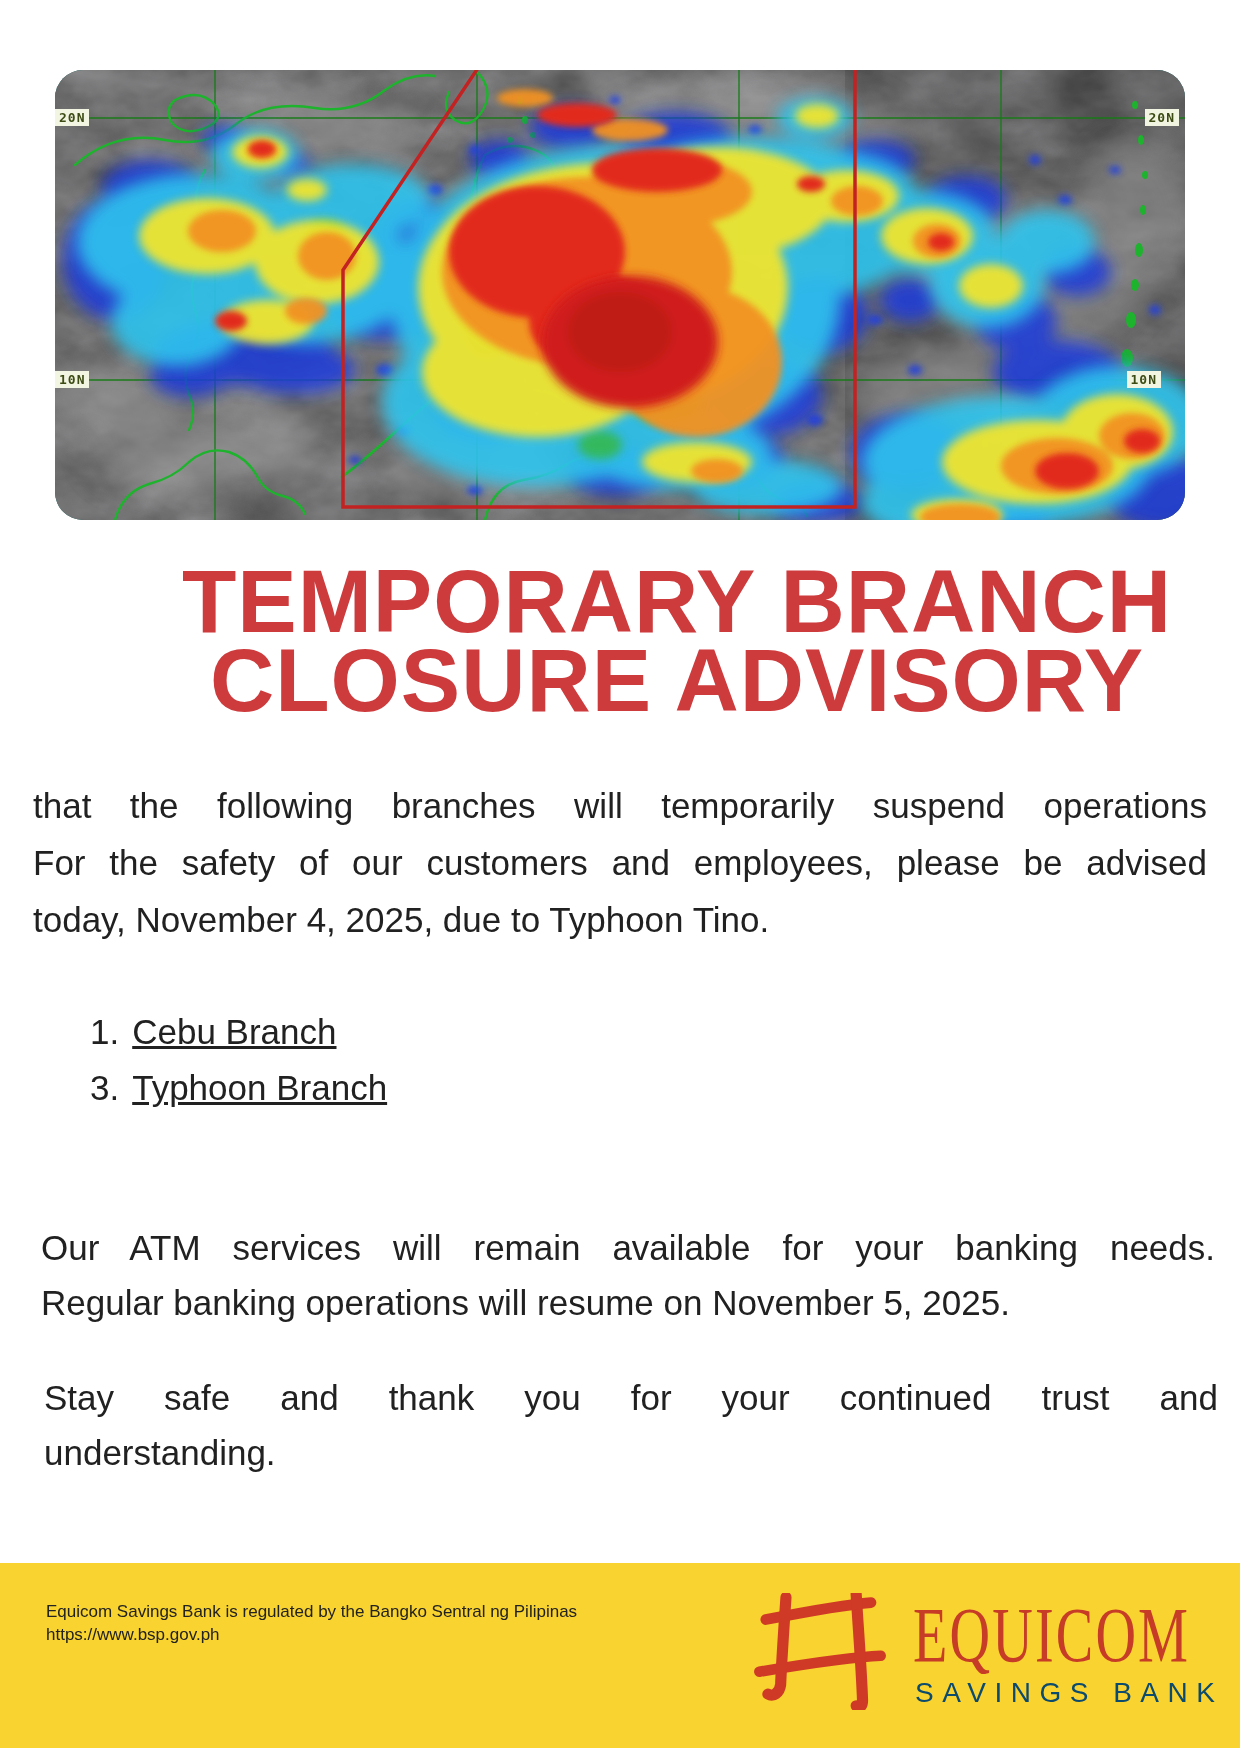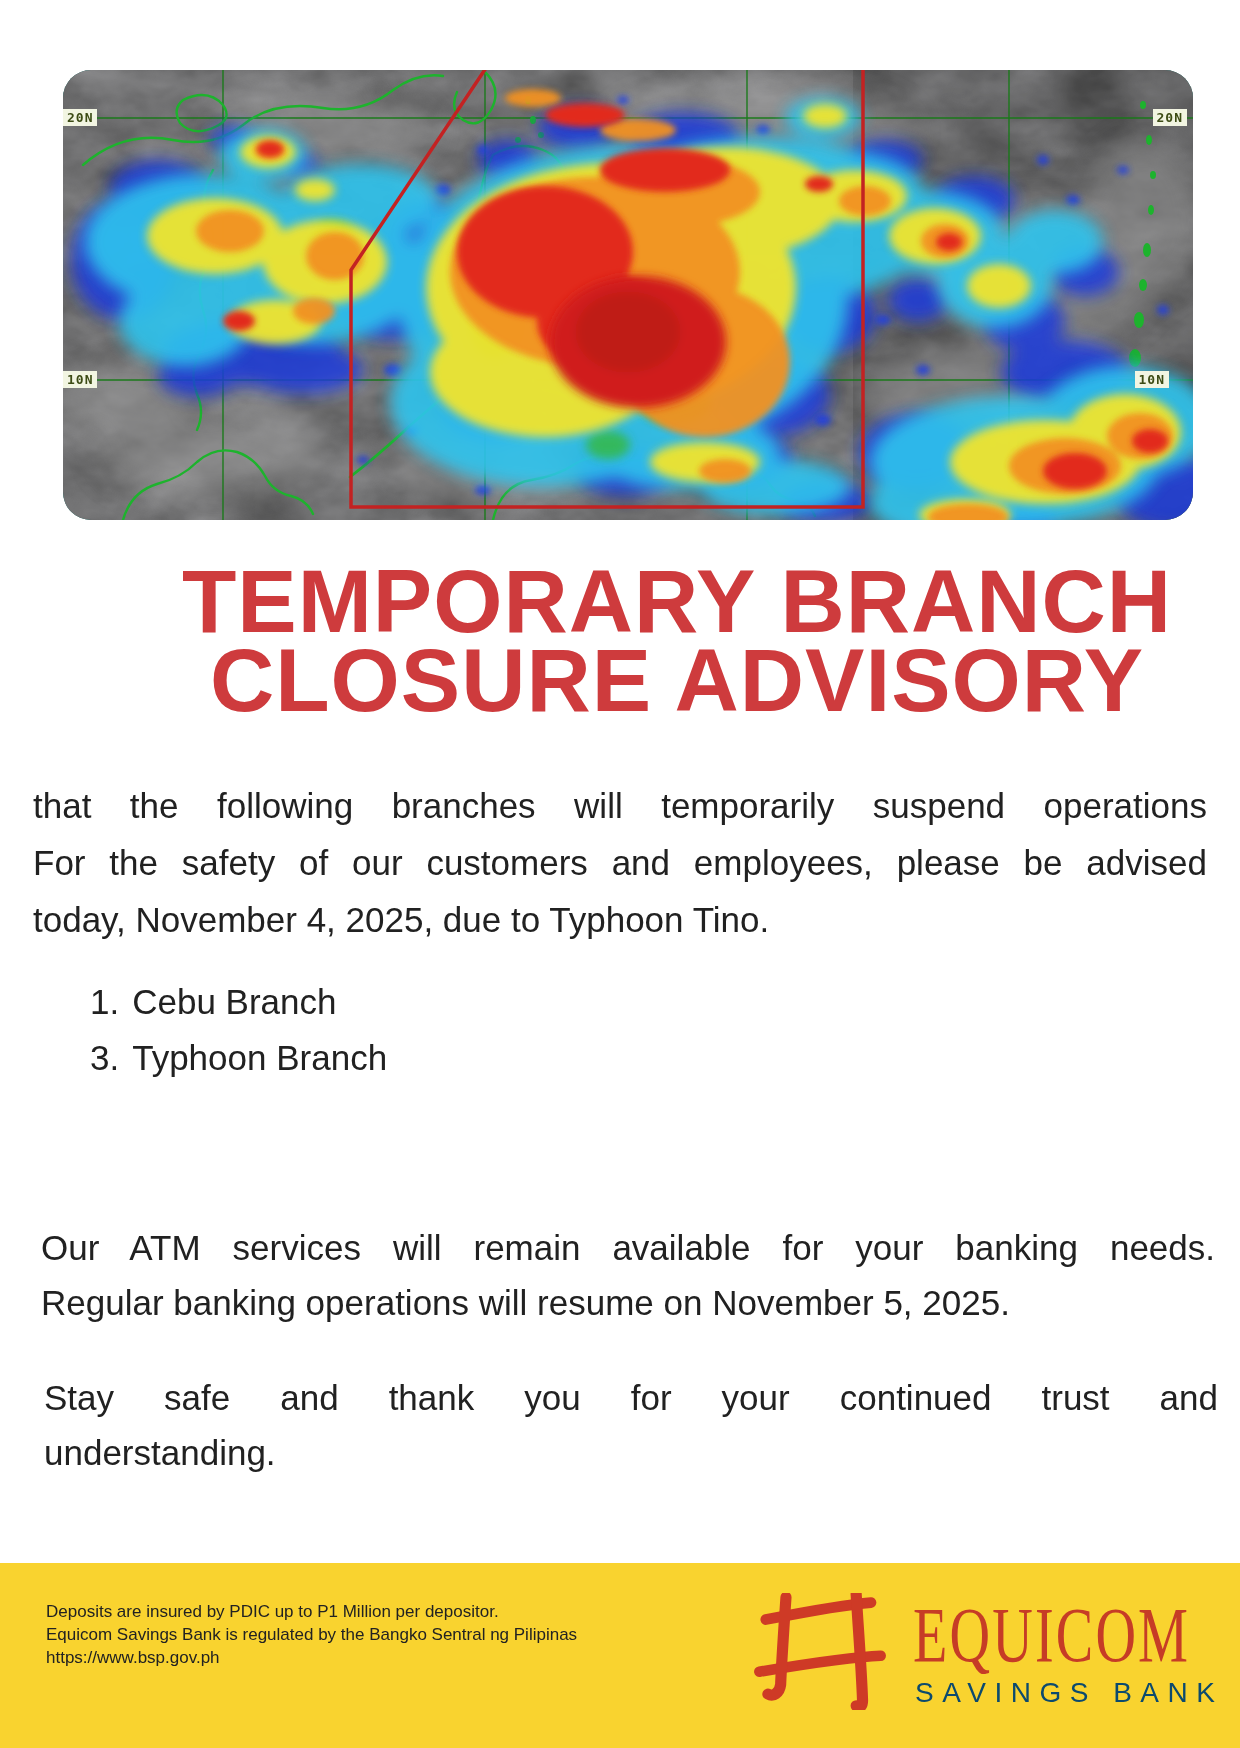--- a/index.html
+++ b/index.html
@@ -7,7 +7,7 @@
         font-family:"Liberation Sans",sans-serif;}
 
   
-  .sat{position:absolute;left:63px;top:70px;width:1130px;height:450px;border-radius:28px;
+  .sat{position:absolute;left:55px;top:70px;width:1130px;height:450px;border-radius:28px;
        overflow:hidden;background:#0f766e;}
   .sat svg{position:absolute;left:0;top:0;width:100%;height:100%;display:block;}
   .latlab{position:absolute;background:#f2f5e2;color:#3d4c15;font-weight:bold;

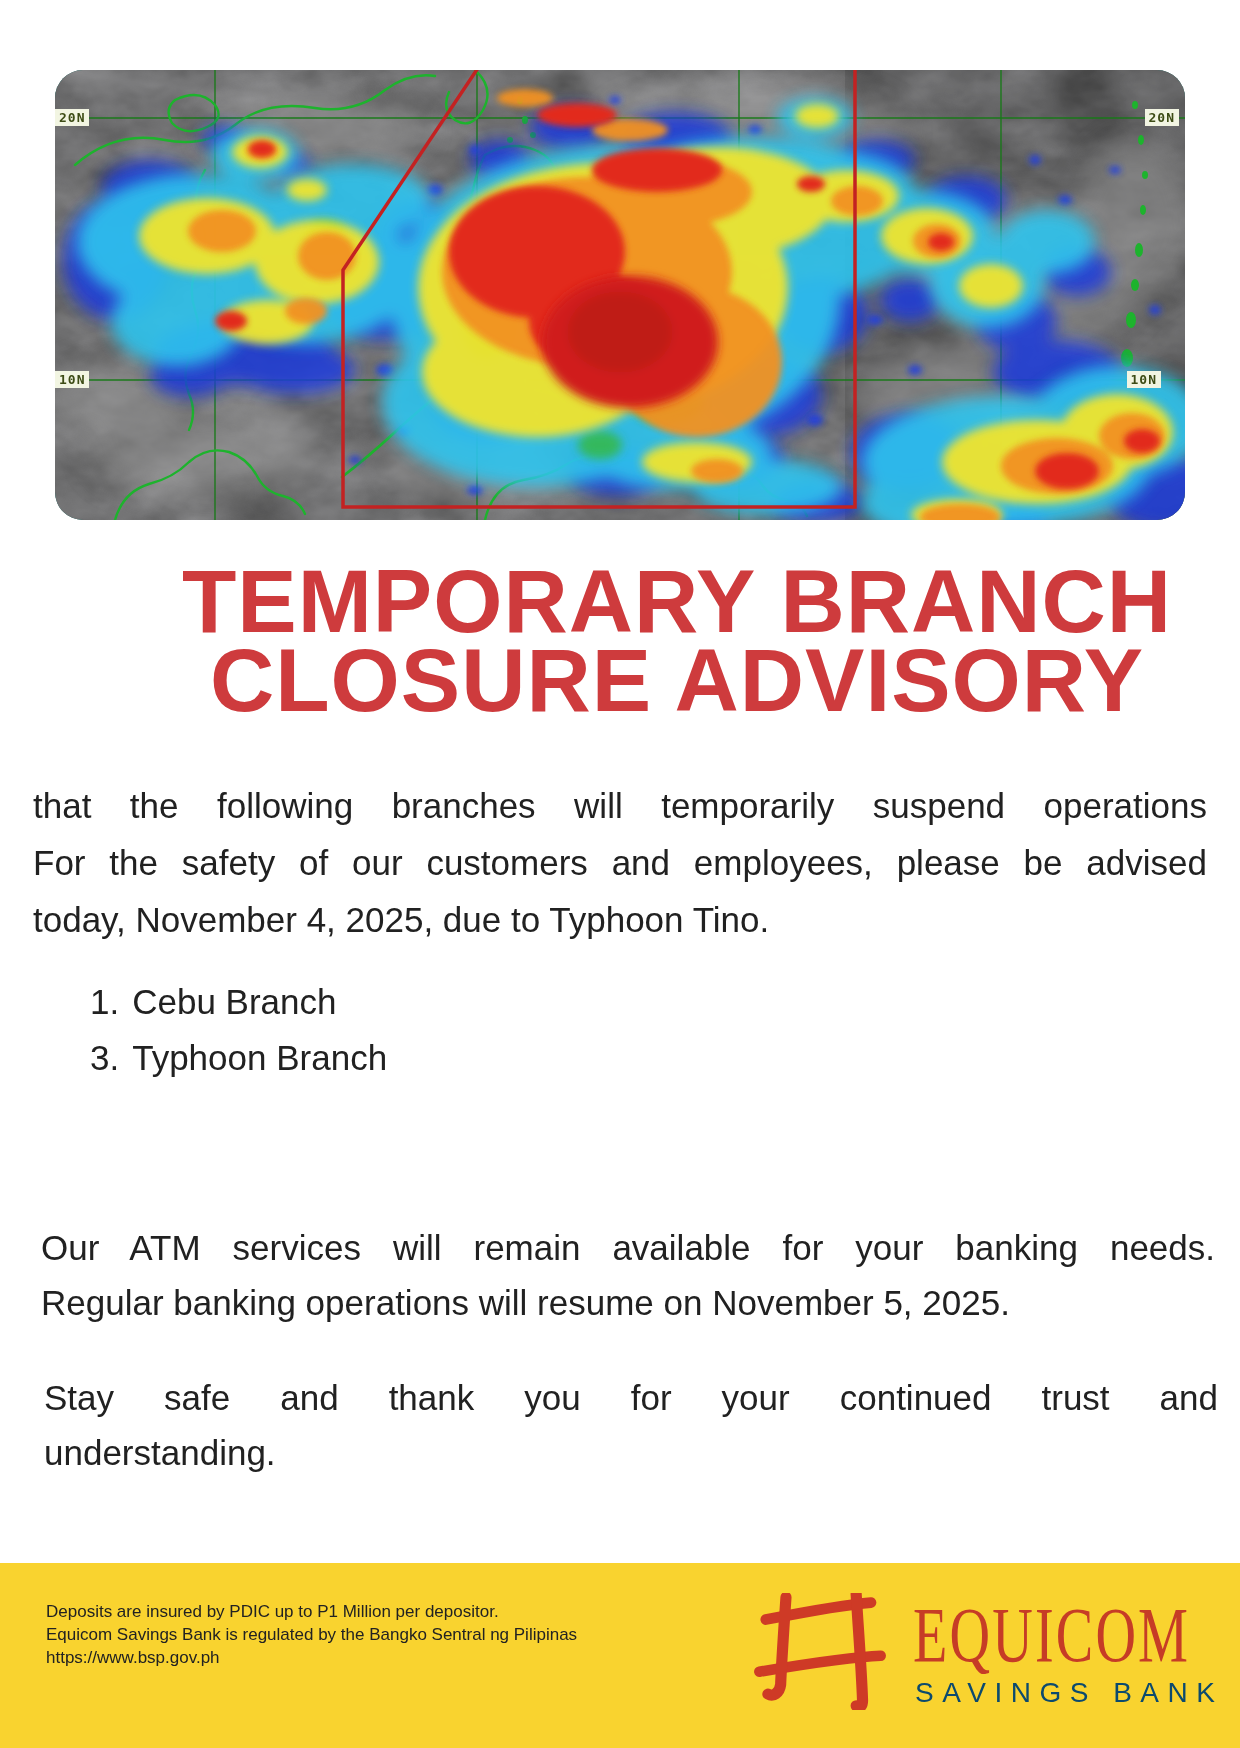--- a/index.html
+++ b/index.html
@@ -28,7 +28,7 @@
   #p1{top:777px;line-height:57px;}
   #p2{top:1220px;line-height:55px;margin-left:8px;}
   #p3{top:1370px;line-height:55px;margin-left:11px;}
-  .list{position:absolute;left:90px;top:974px;color:#212121;font-size:35px;line-height:56px;}
+  .list{position:absolute;left:90px;top:1004px;color:#212121;font-size:35px;line-height:56px;text-decoration:underline;}
   .num{display:inline-block;margin-right:13px;}
 
   

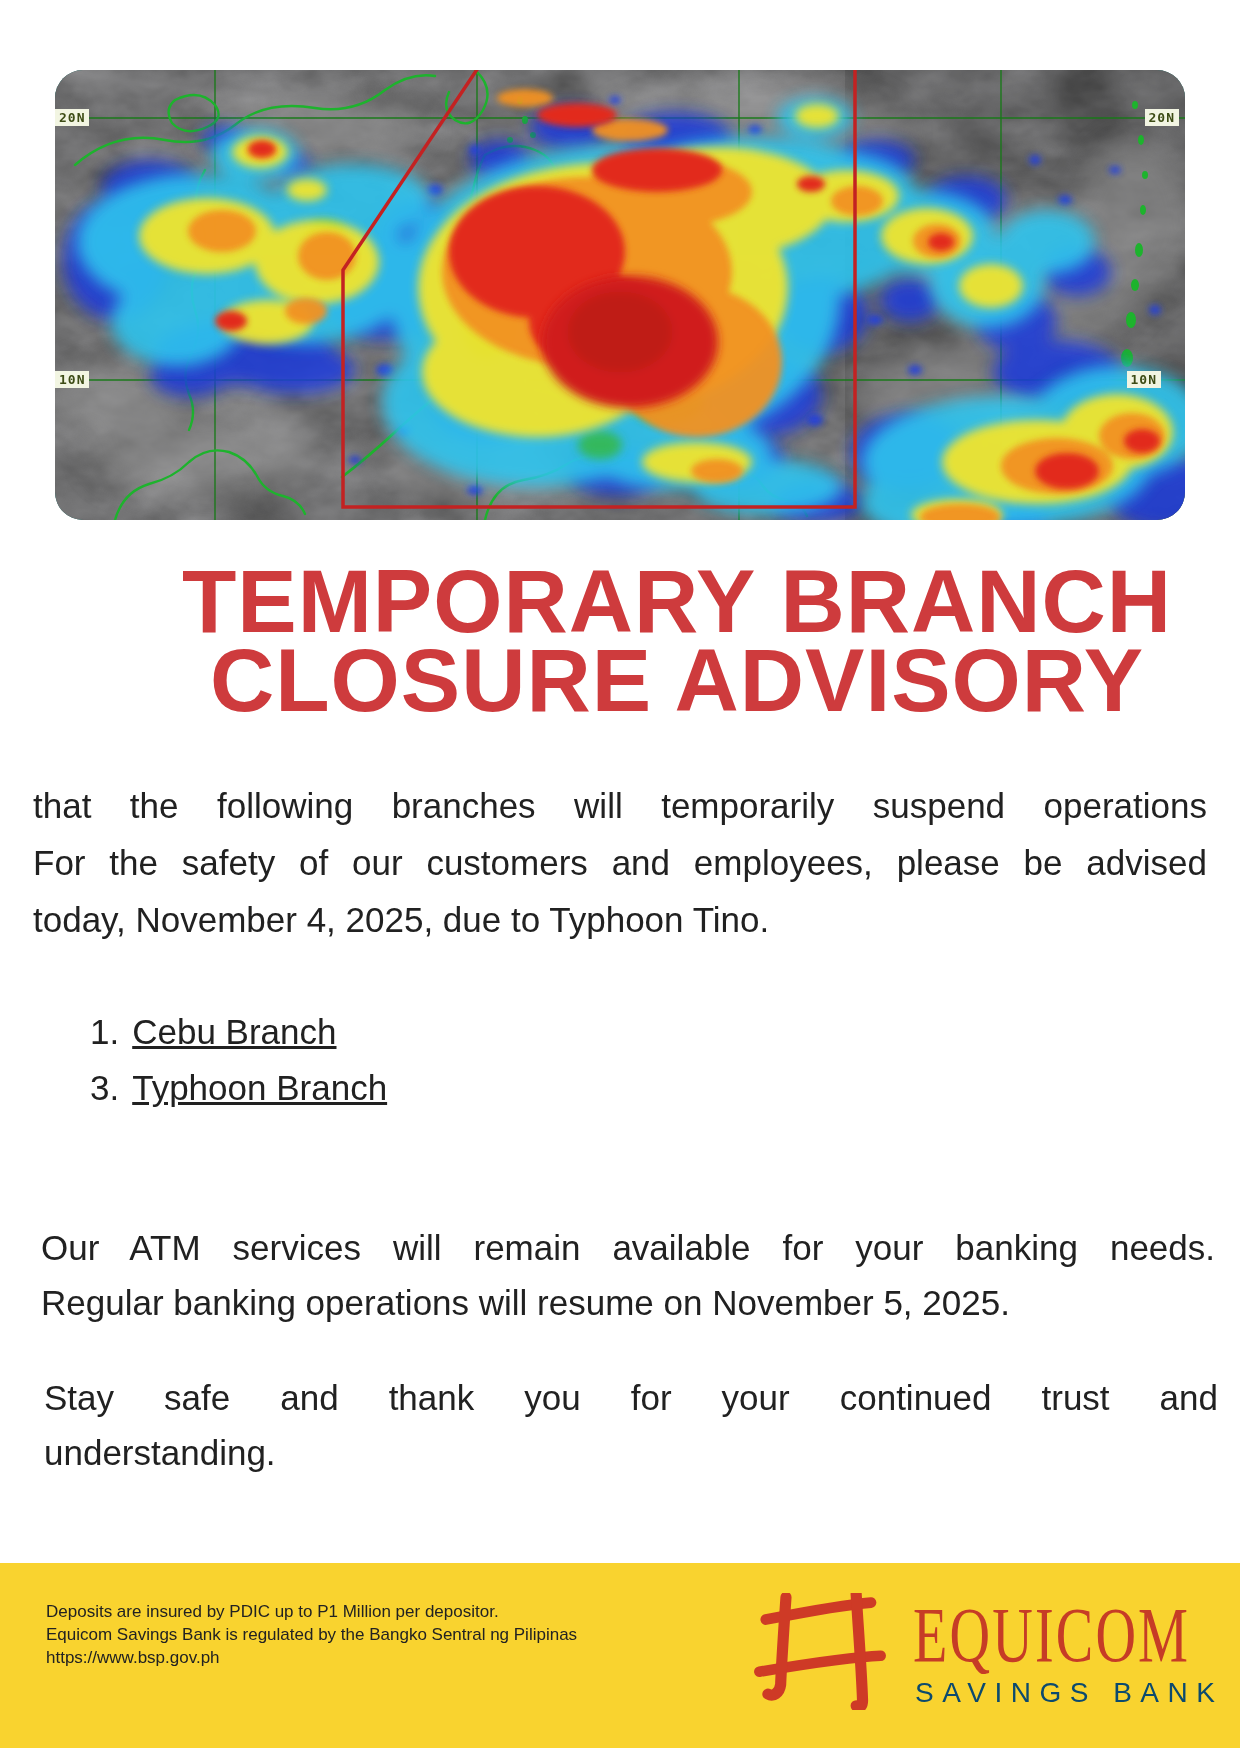--- a/index.html
+++ b/index.html
@@ -292,7 +292,6 @@
 
   <div class="footer">
     <div class="disc">
-      <div>Deposits are insured by PDIC up to P1 Million per depositor.</div>
       <div>Equicom Savings Bank is regulated by the Bangko Sentral ng Pilipinas</div>
       <div>https://www.bsp.gov.ph</div>
     </div>

